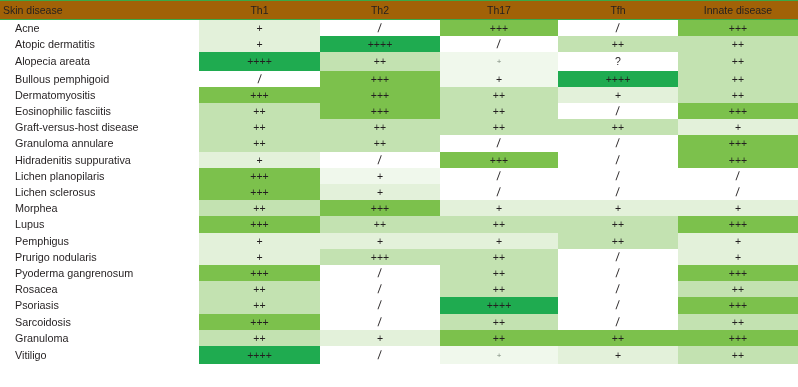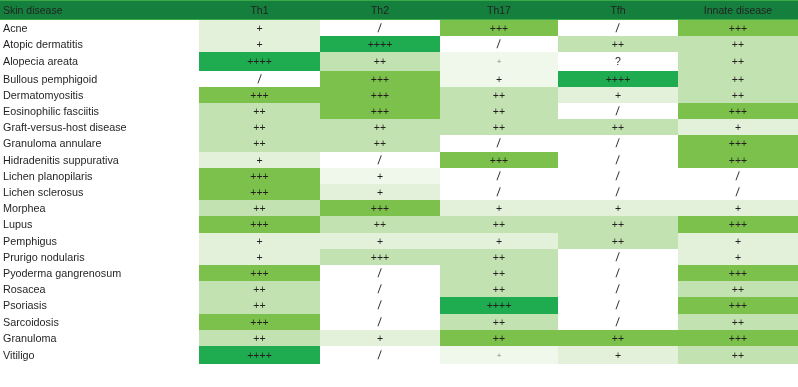--- a/index.html
+++ b/index.html
@@ -46,7 +46,7 @@
     font-size: 11px;
     text-align: center;
     padding-bottom: 2px;
-    background: #15803d;
+    background: #a16207;
   }
   thead th.h-disease {
     text-align: left;

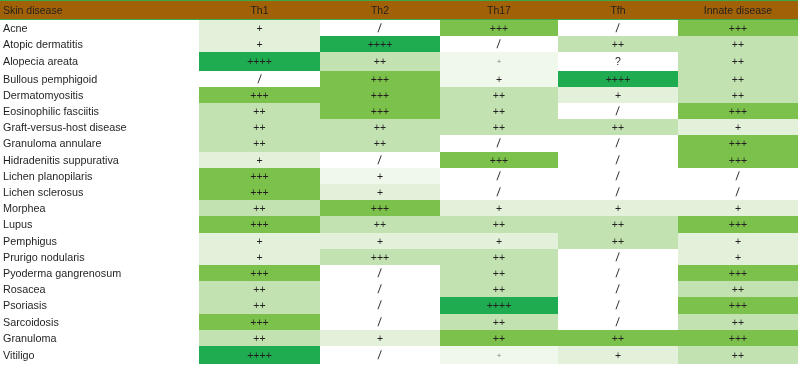--- a/index.html
+++ b/index.html
@@ -63,7 +63,7 @@
   }
   tbody td.disease {
     text-align: left;
-    padding-left: 3px;
+    padding-left: 15px;
     background: #ffffff;
     white-space: nowrap;
     font-size: 10.8px;

